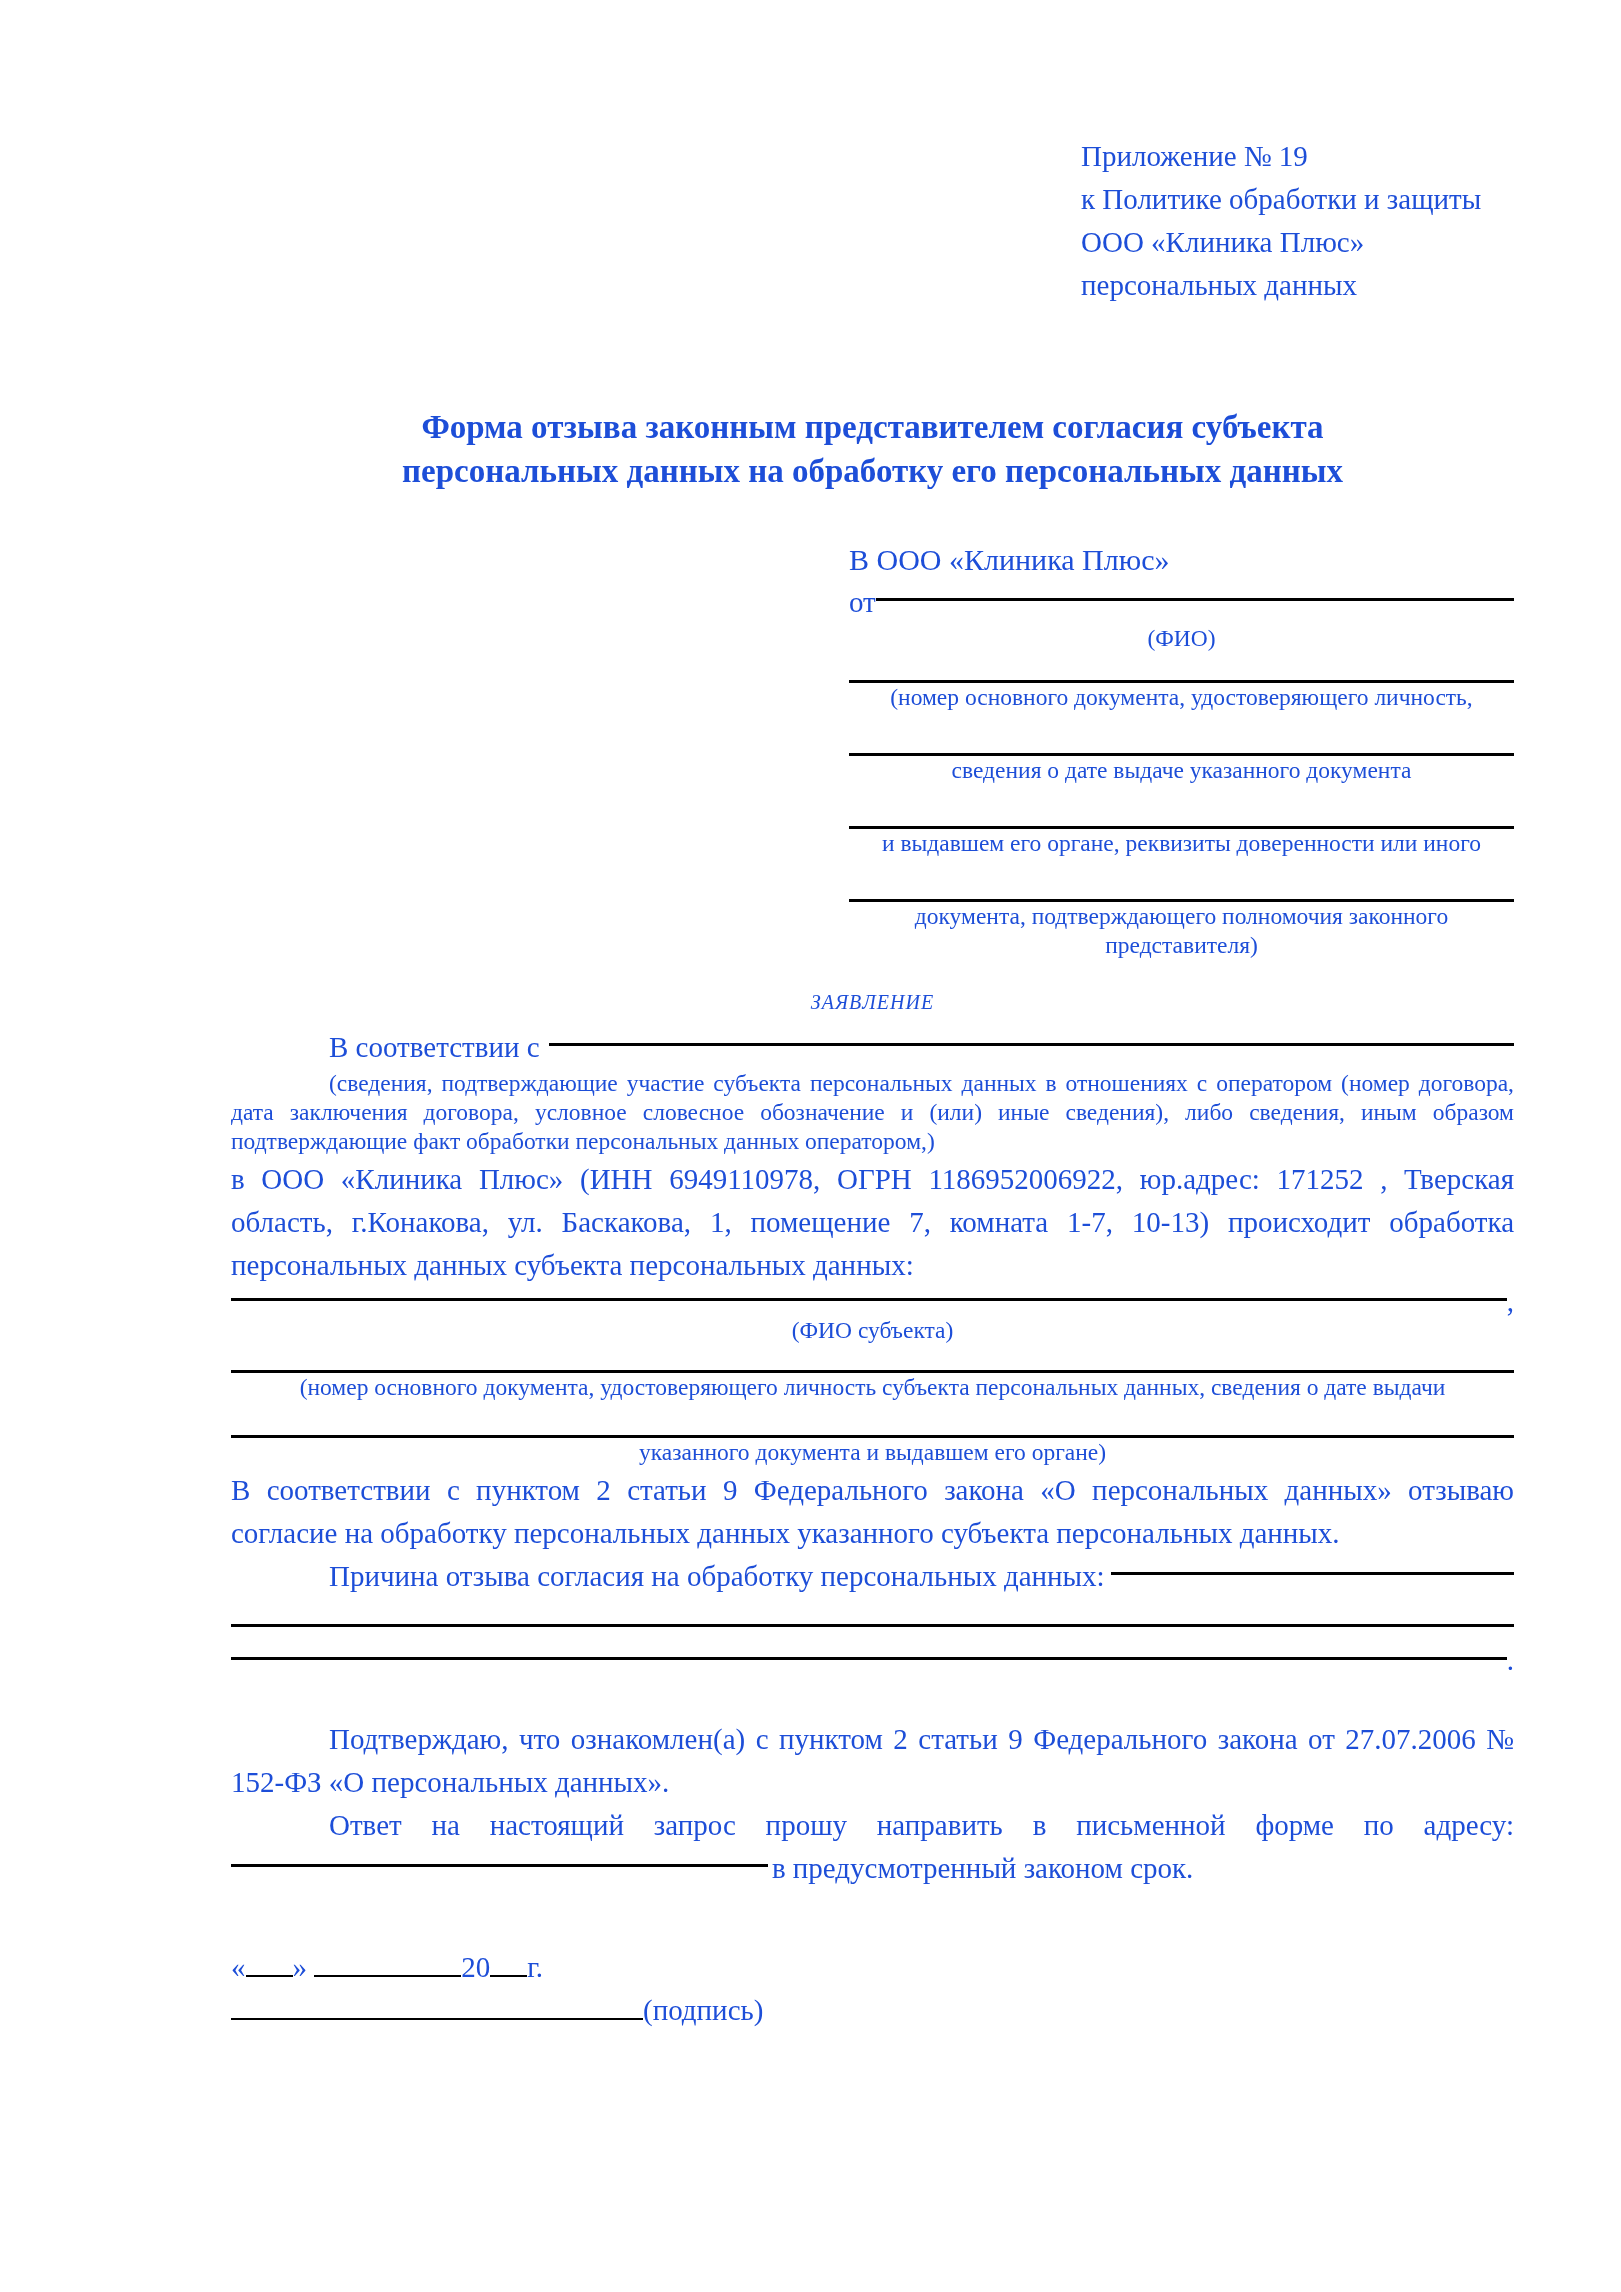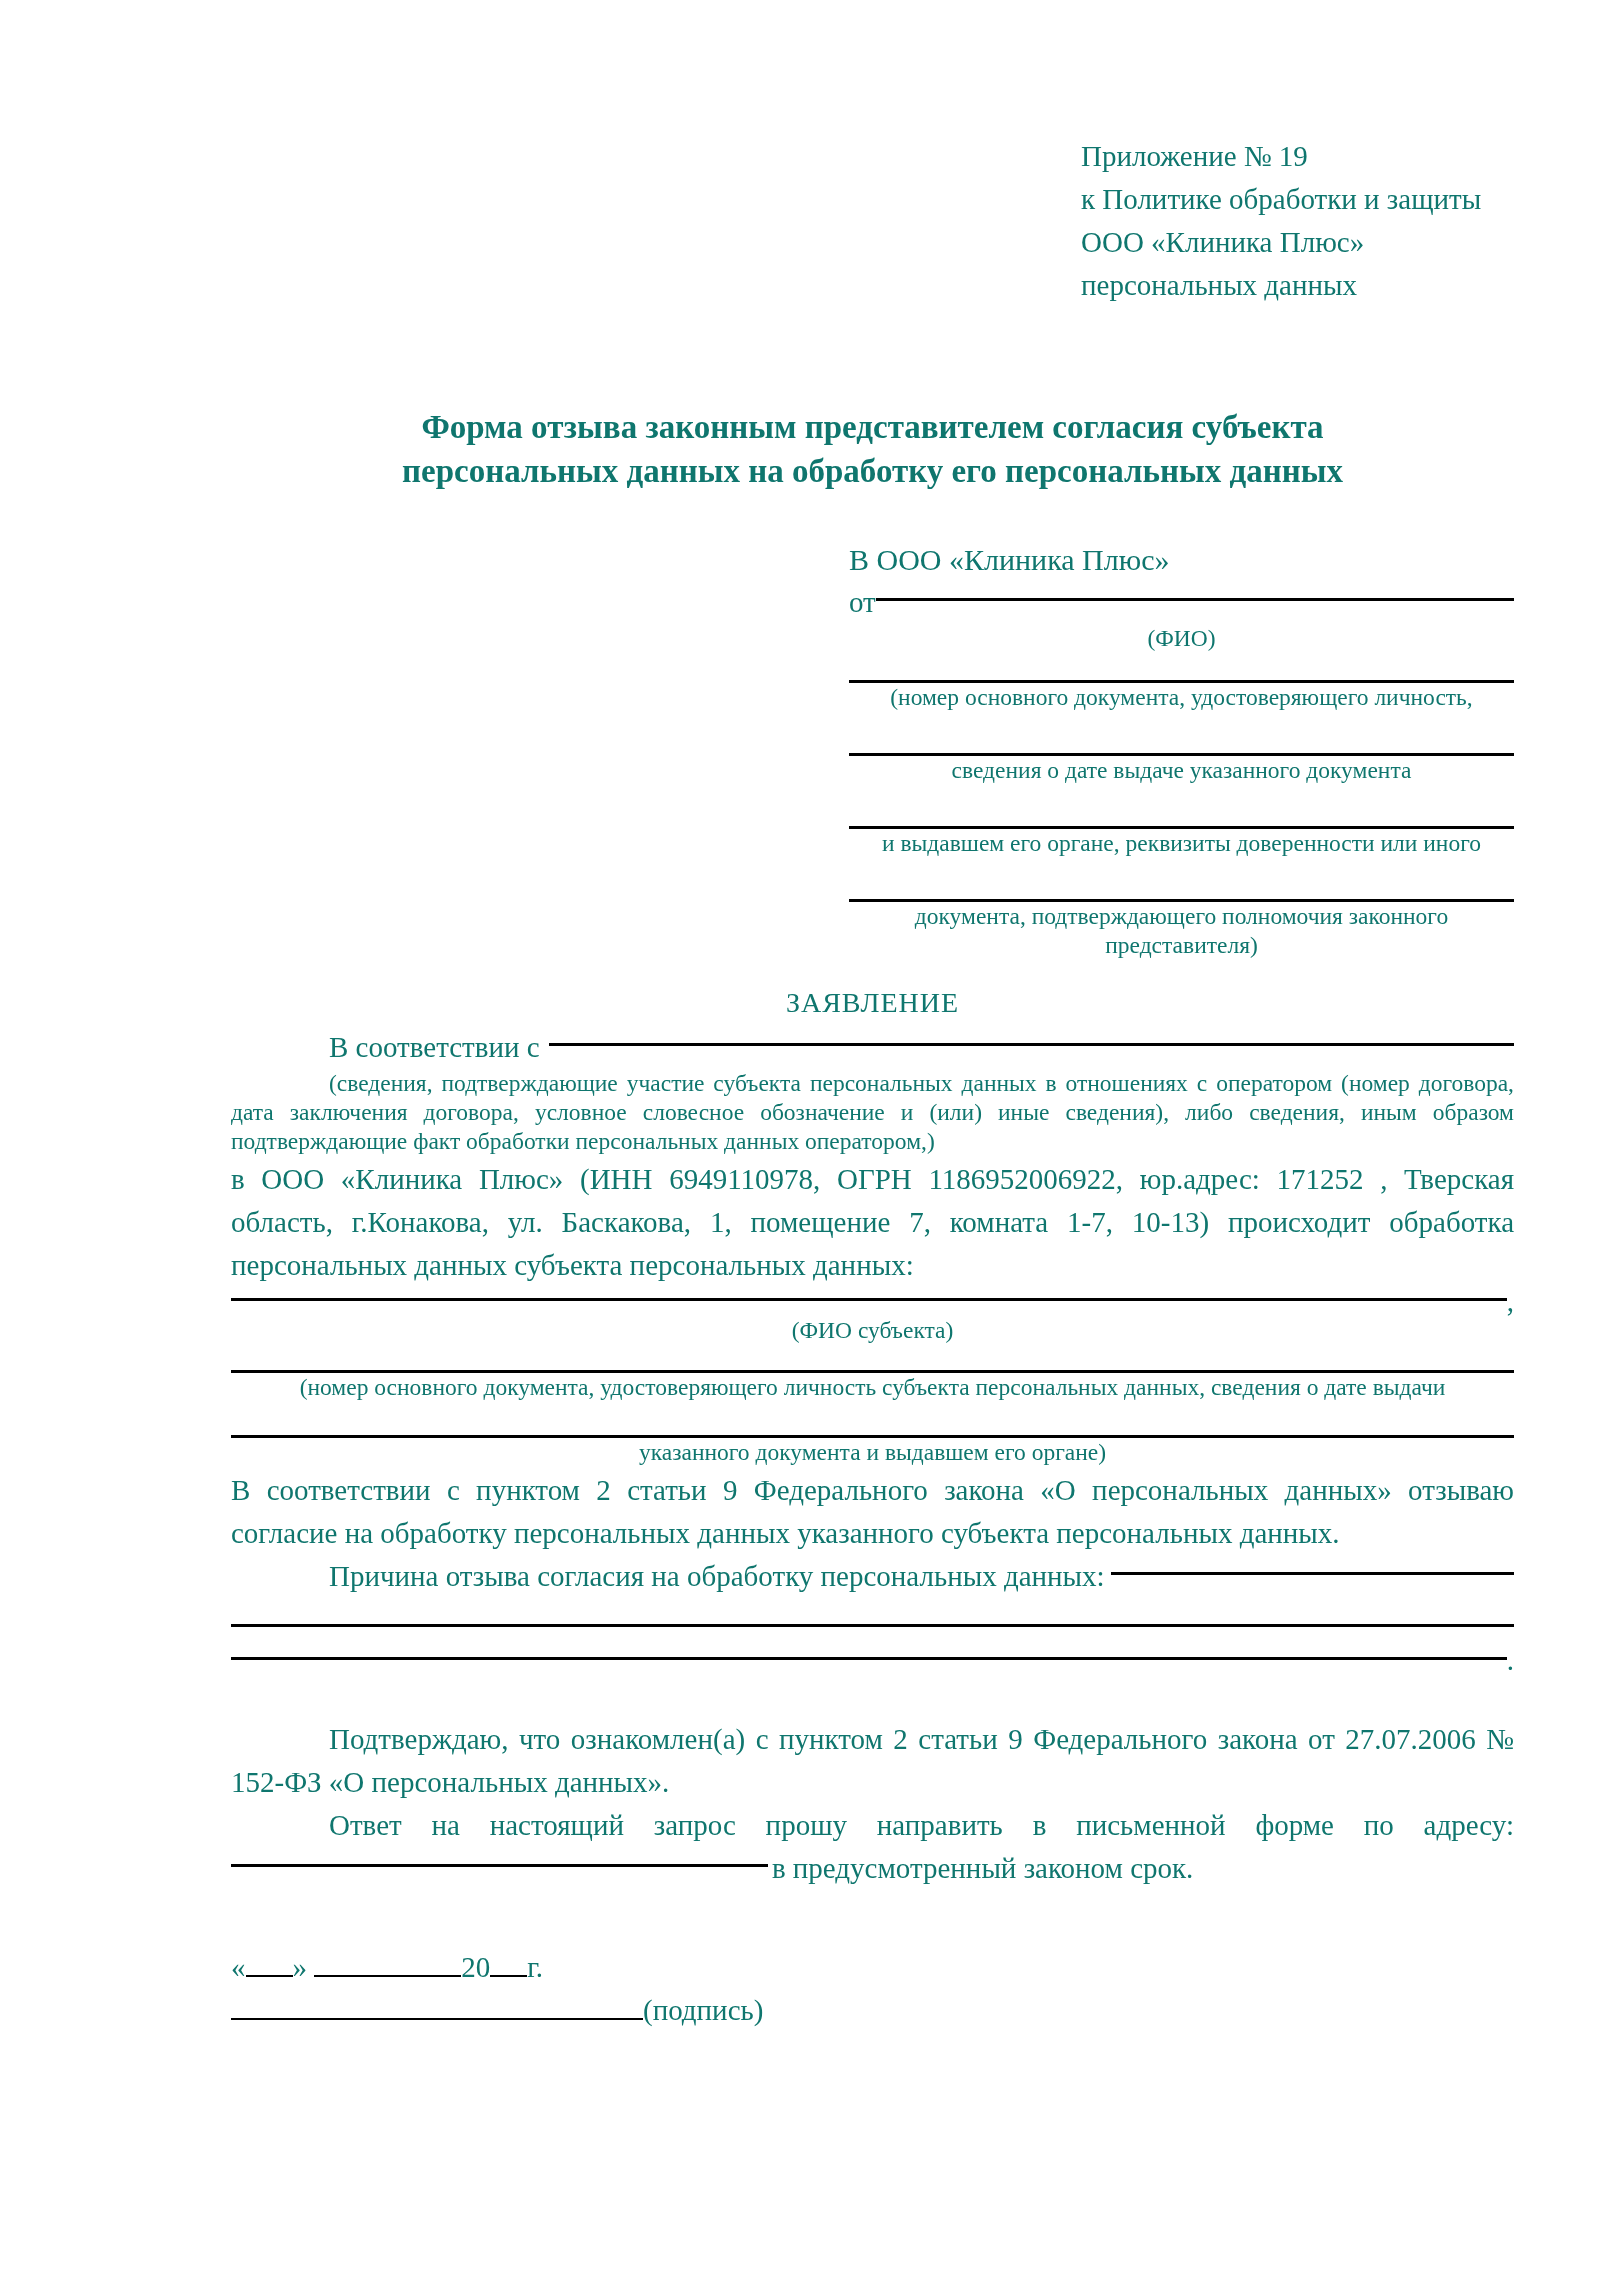--- a/index.html
+++ b/index.html
@@ -9,7 +9,7 @@
     box-sizing:border-box;
     padding:135px 107px 0 231px;
     background:#ffffff;
-    color:#0f766e;
+    color:#1d4ed8;
     font-family:"Liberation Serif","DejaVu Serif",serif;
     font-size:29px; line-height:43px;
     overflow:hidden;

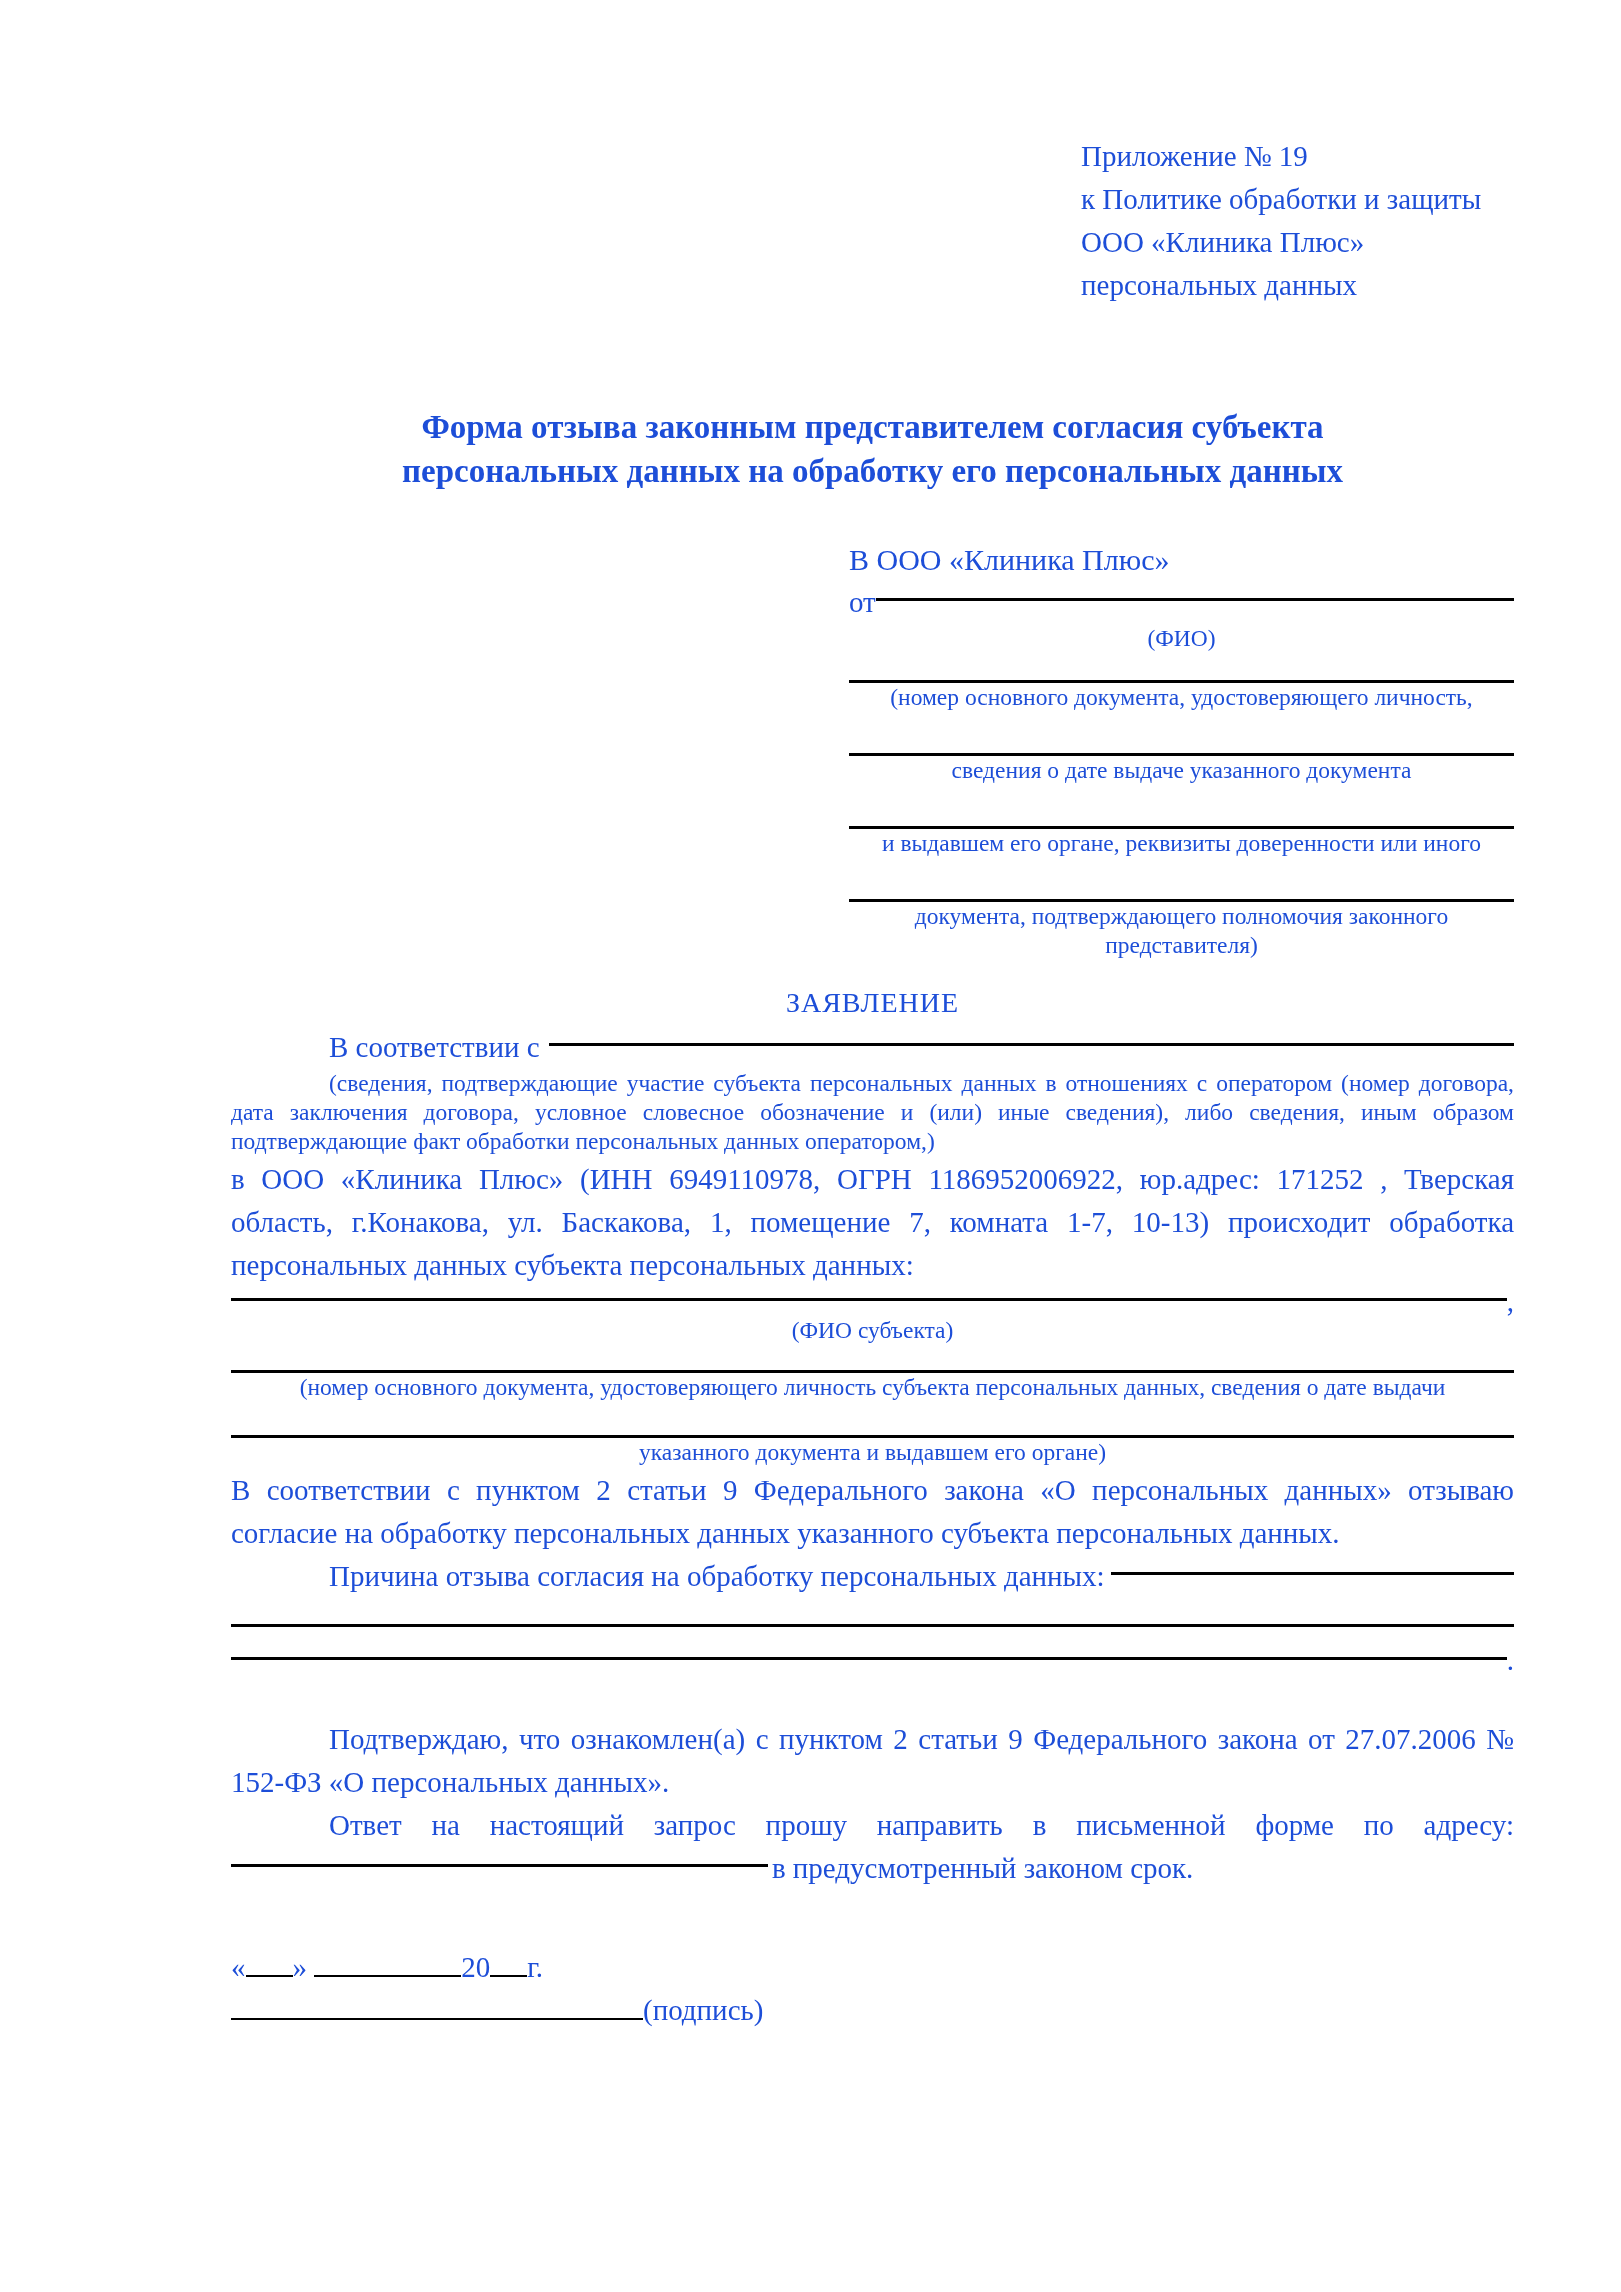--- a/index.html
+++ b/index.html
@@ -24,7 +24,7 @@
   .cap { font-size:23.5px; line-height:29px; text-align:center; }
   .rule { border-bottom:3.9px solid #000; }
   .r1 { height:27.4px; } .r2 { height:41px; }
-  .heading { margin-top:20.6px; text-align:center; font-size:28px; letter-spacing:1px; }
+  .heading { margin-top:20.6px; text-align:center; font-size:20px; letter-spacing:1px;font-style:italic; }
   .intro-row { margin-top:2px; height:43px; padding-left:98px; }
   .intro-row .lbl { white-space:nowrap; padding-right:9.8px; }
   .intro-cap { font-size:23.5px; line-height:29px; text-align:justify; text-indent:98px; }

